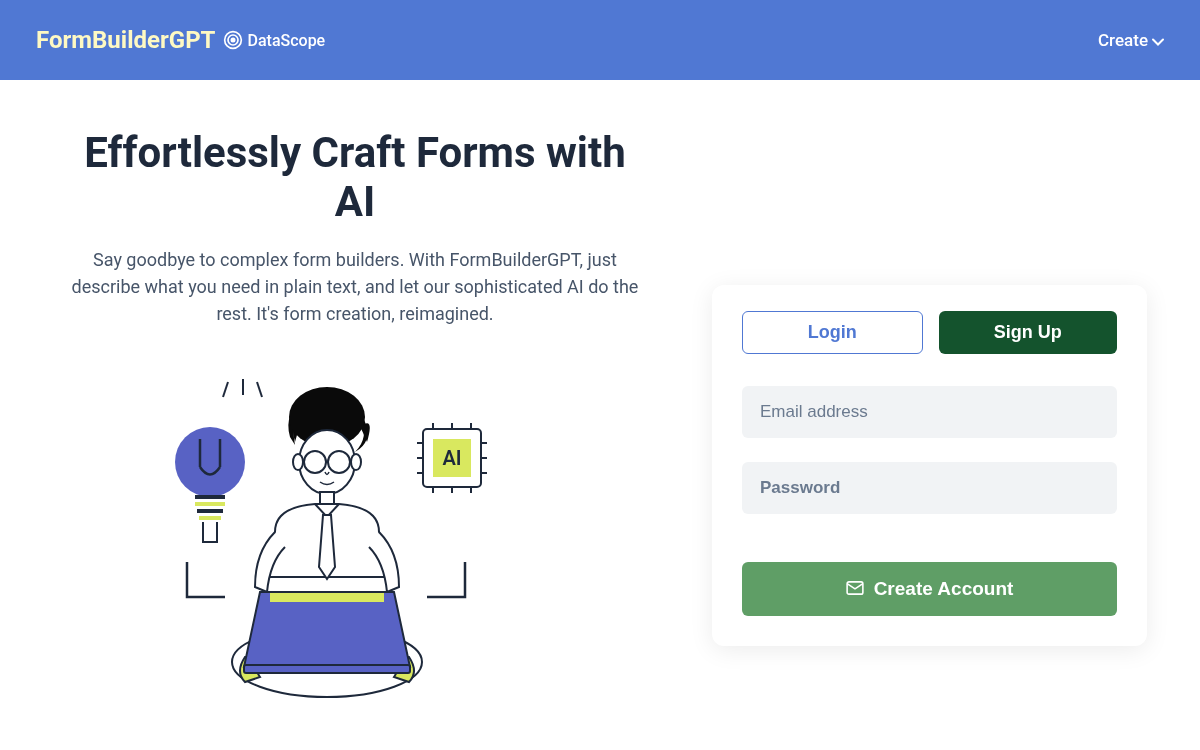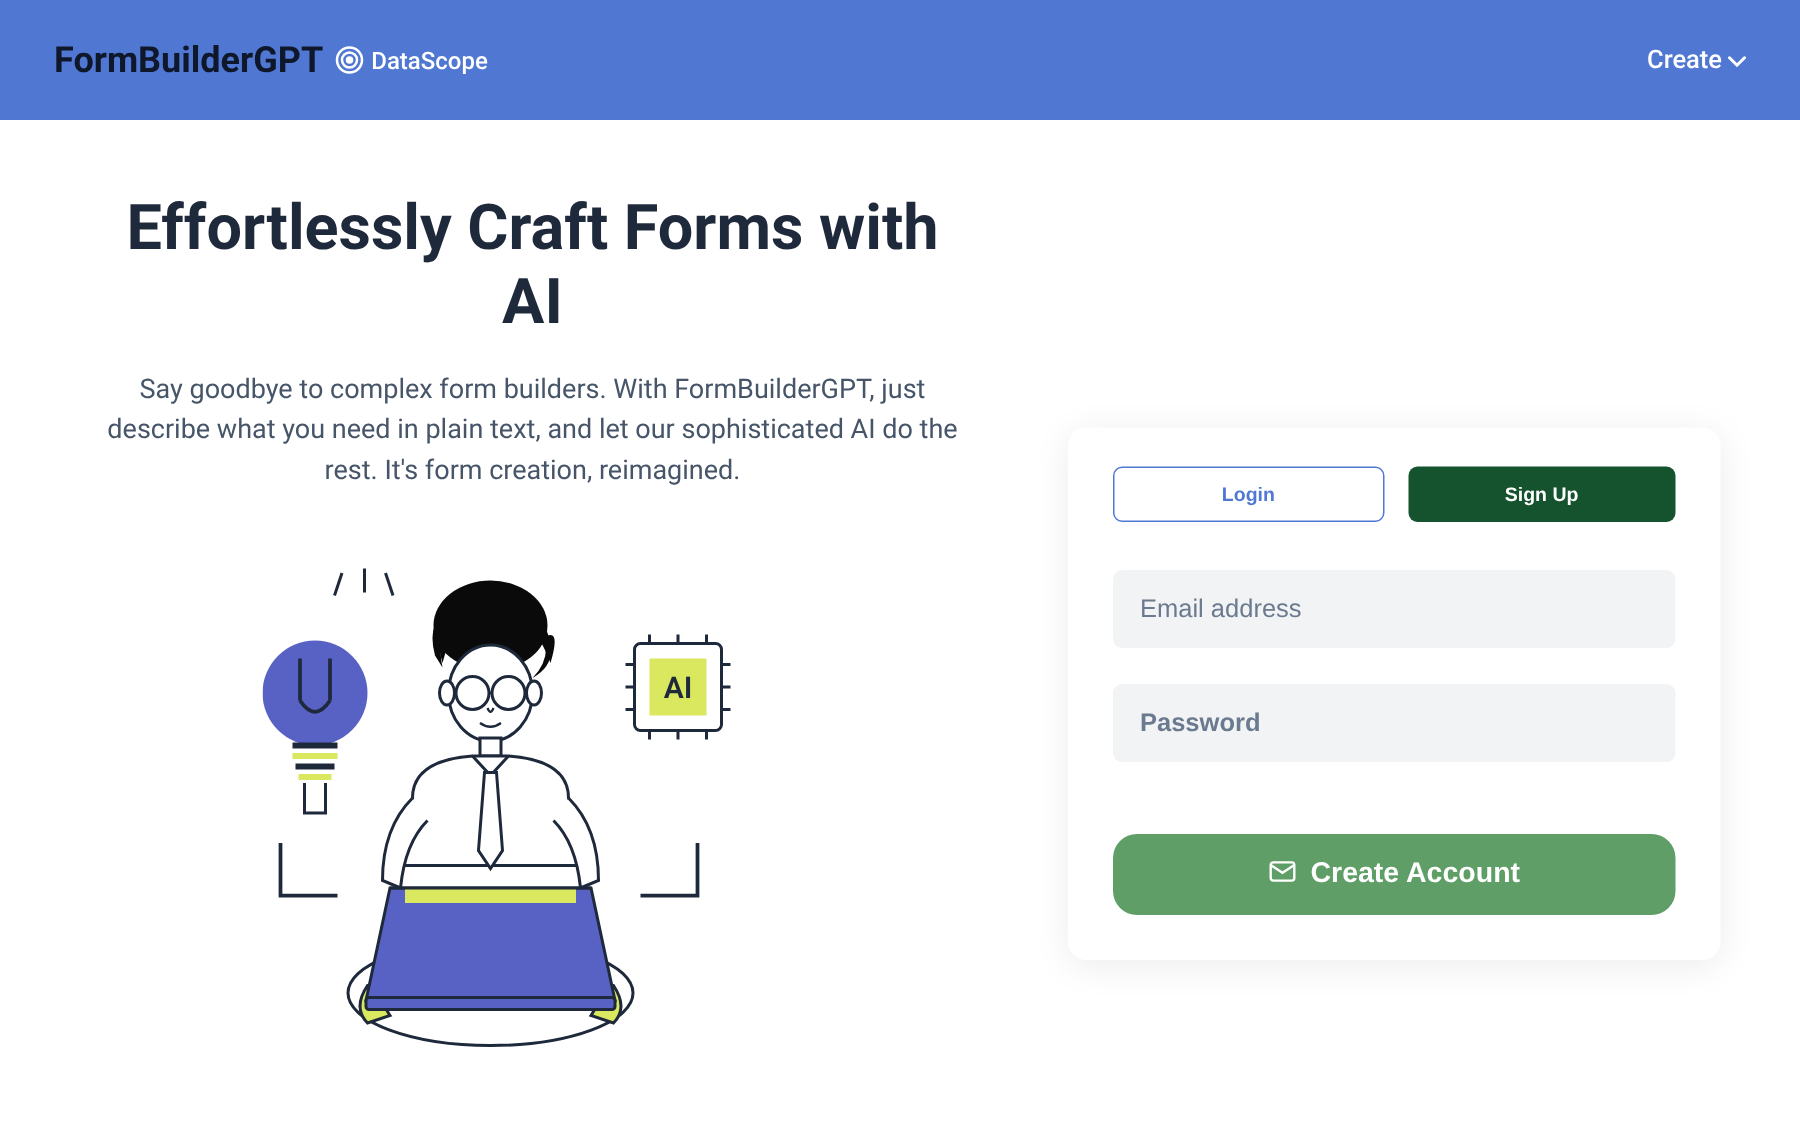--- a/index.html
+++ b/index.html
@@ -28,7 +28,7 @@
       gap: 8px;
     }
     .logo-text {
-      color: #0f172a;
+      color: #fef9c3;
       font-size: 24px;
       font-weight: 700;
     }

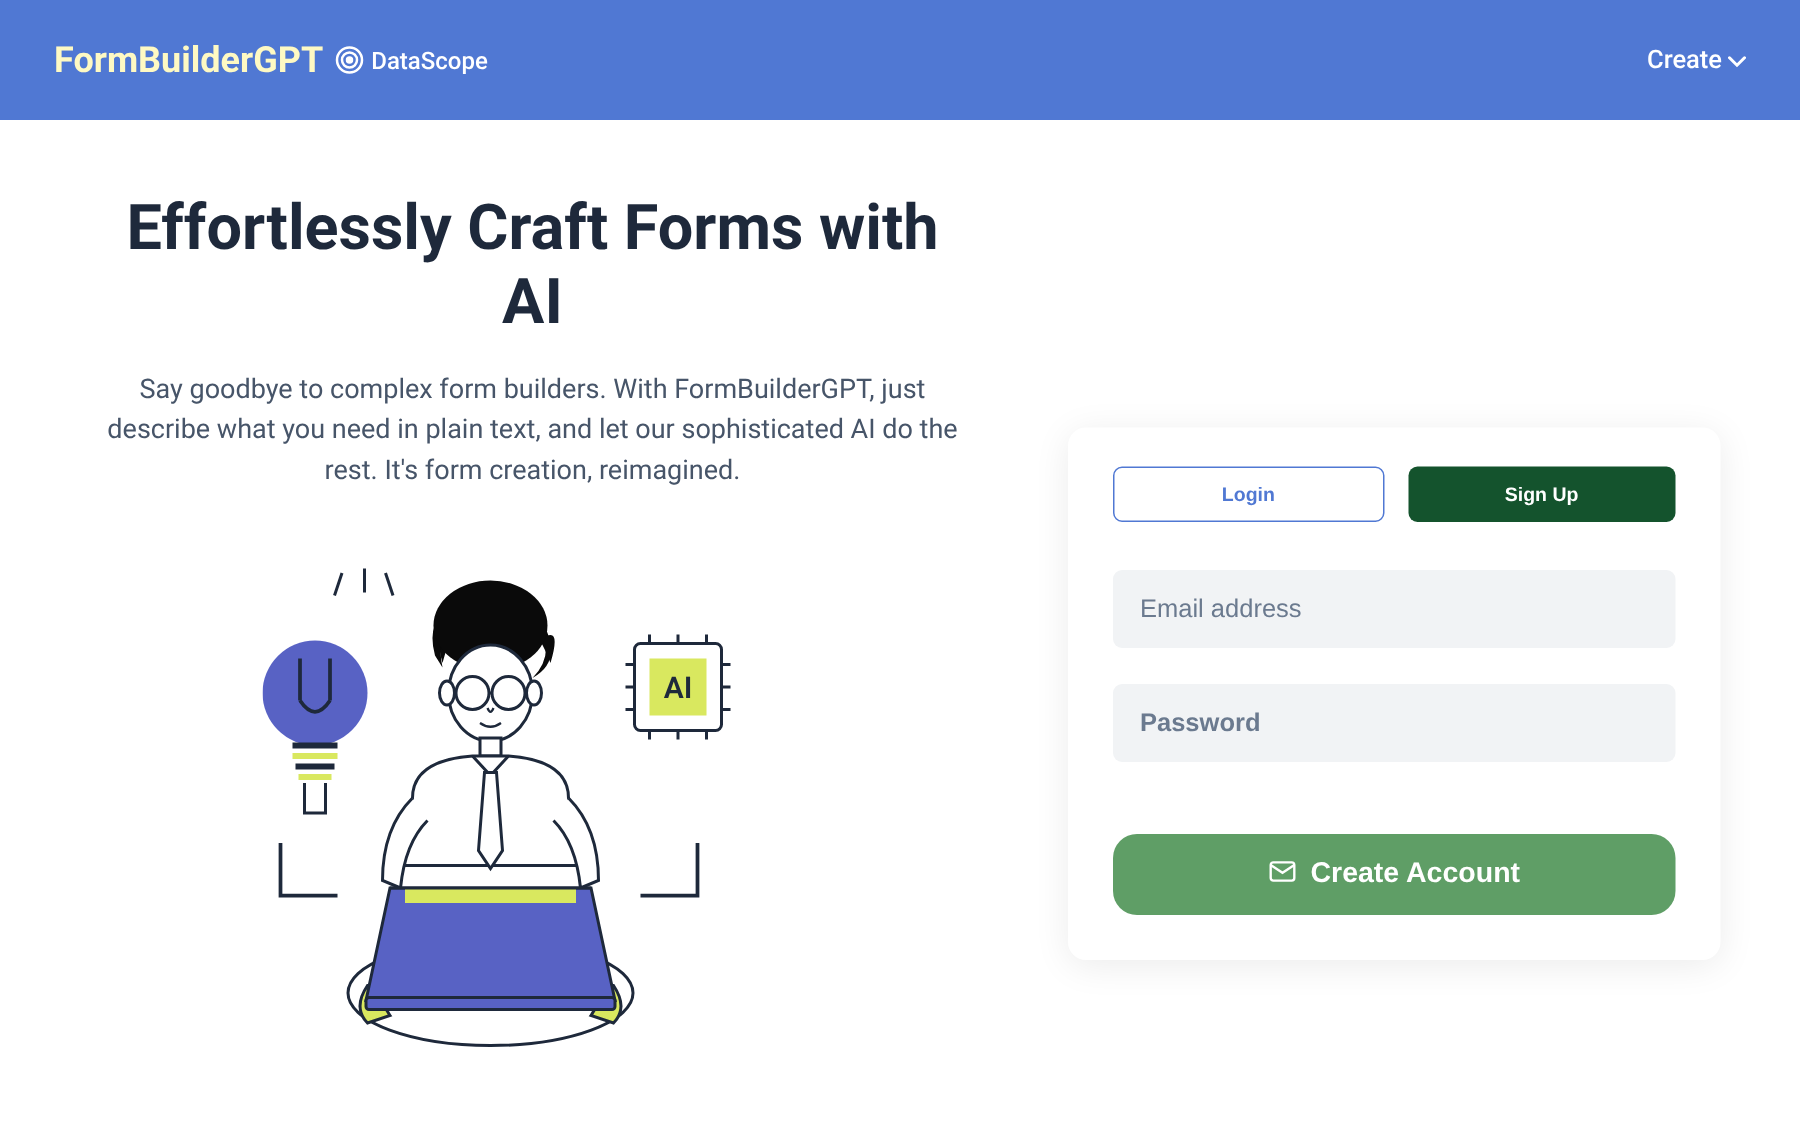--- a/index.html
+++ b/index.html
@@ -105,7 +105,7 @@
     .tab-btn {
       flex: 1;
       padding: 10px 0;
-      font-size: 13px;
+      font-size: 18px;
       font-weight: 600;
       border-radius: 6px;
       text-align: center;

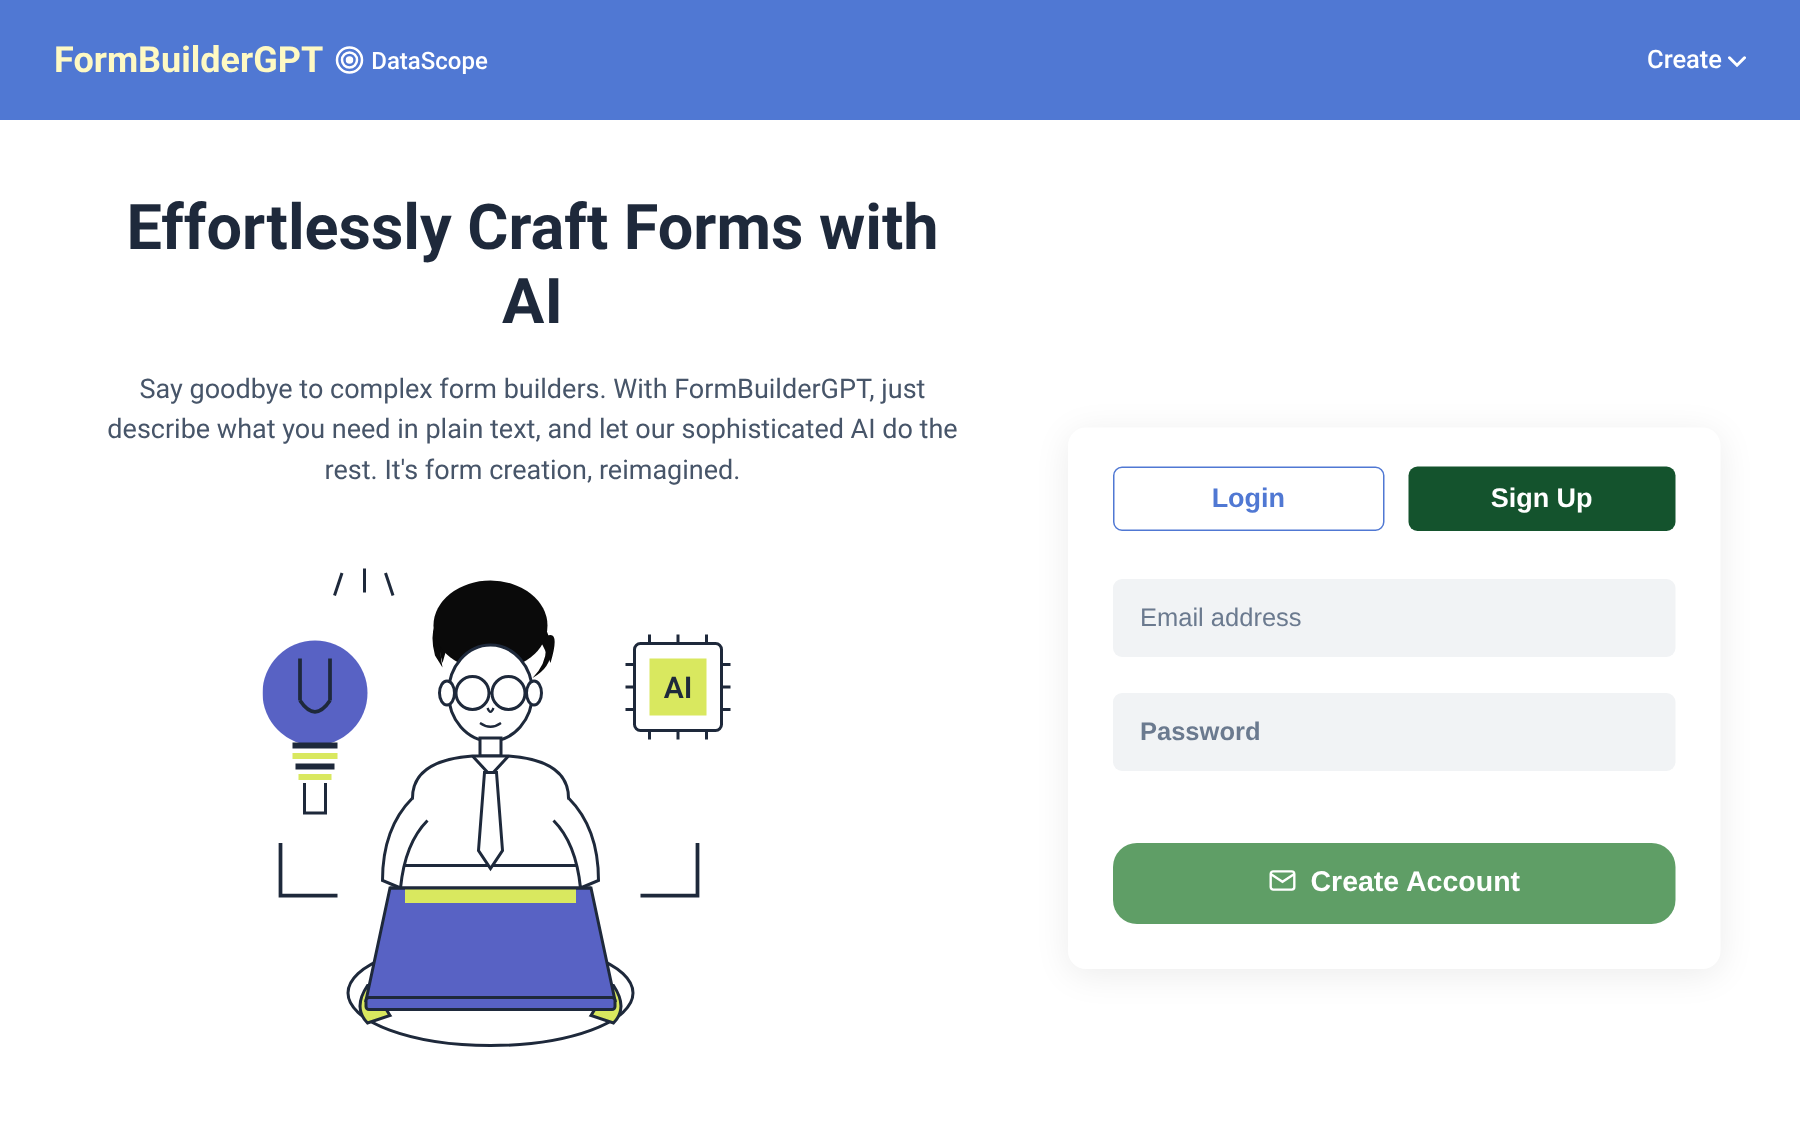--- a/index.html
+++ b/index.html
@@ -144,7 +144,7 @@
       background: #5f9e66;
       color: #ffffff;
       border: none;
-      border-radius: 16px;
+      border-radius: 6px;
       padding: 16px 0;
       font-size: 19px;
       font-weight: 600;

